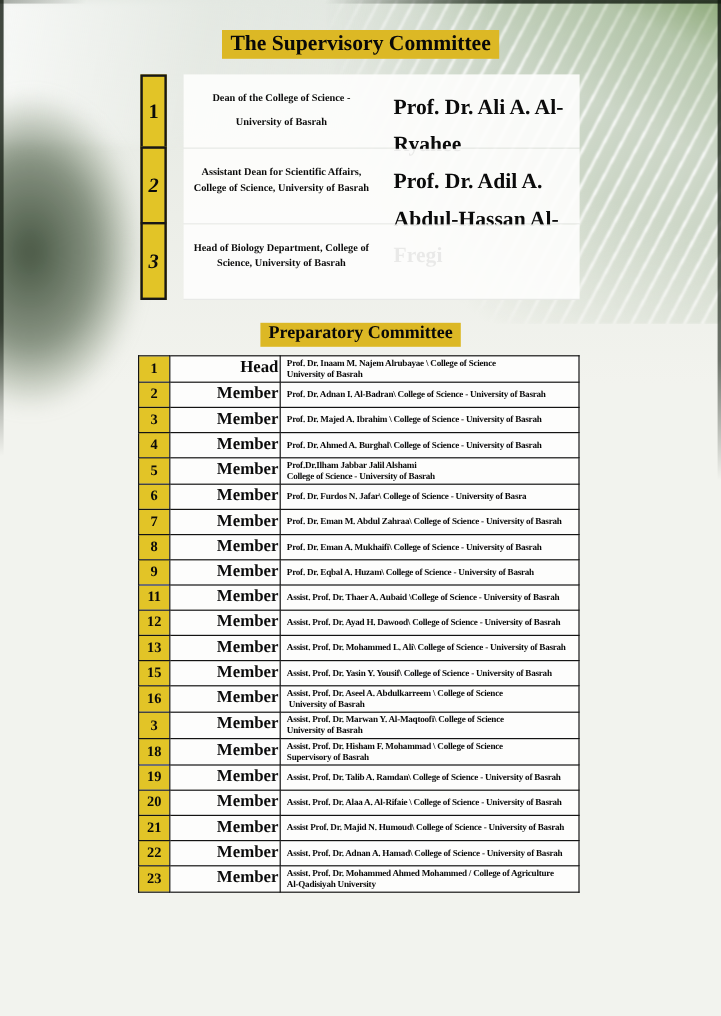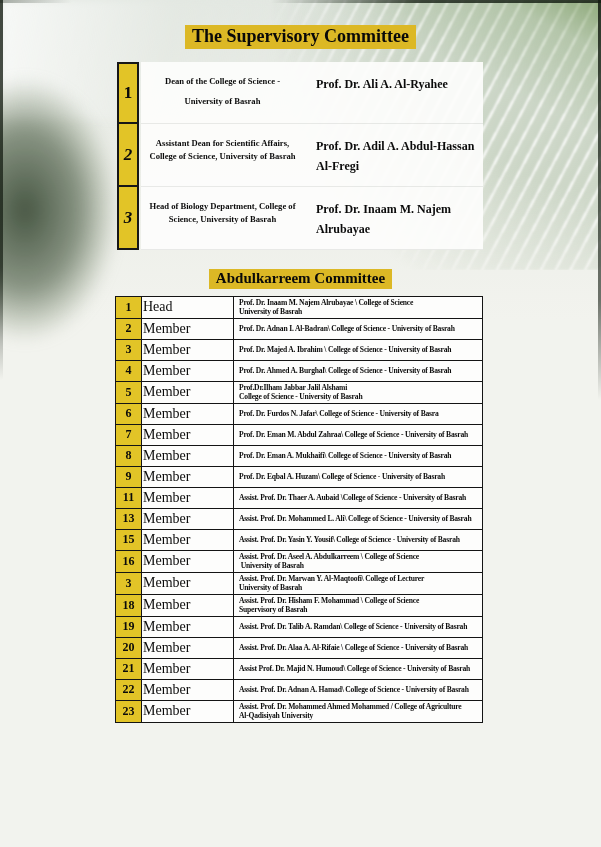--- a/index.html
+++ b/index.html
@@ -89,7 +89,7 @@
     flex:1;display:flex;
     background:rgba(253,253,252,0.92);
     border-bottom:1px solid rgba(90,100,90,0.12);
-    margin-left:2px;
+    margin-left:14px;
   }
   .sup-role{
     width:163px;flex:0 0 163px;

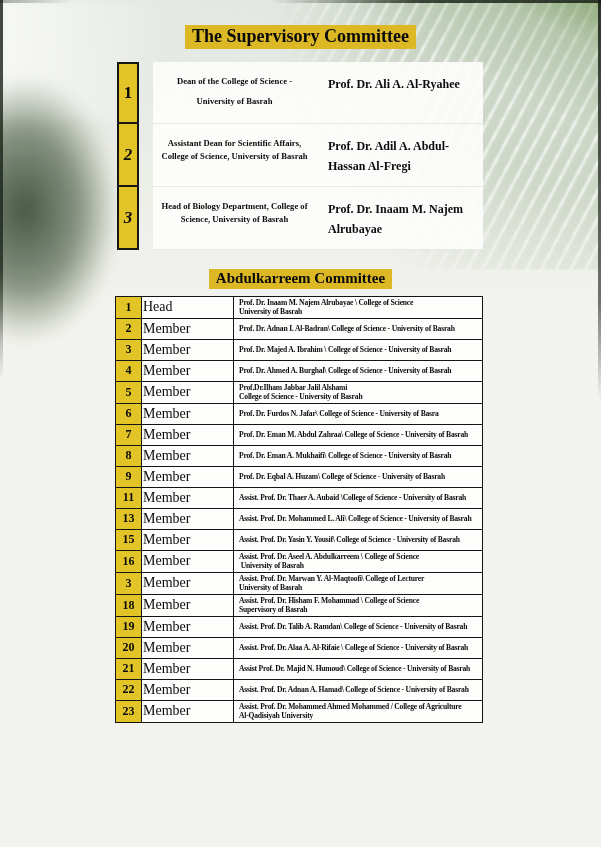--- a/index.html
+++ b/index.html
@@ -102,7 +102,7 @@
   .sup-row:nth-child(1) .sup-role{line-height:2.3;padding-top:10px;}
   .sup-name{
     flex:1;
-    font-size:12px;font-weight:bold;
+    font-size:18px;font-weight:bold;
     padding:12px 6px 0 12px;
     line-height:1.7;
   }

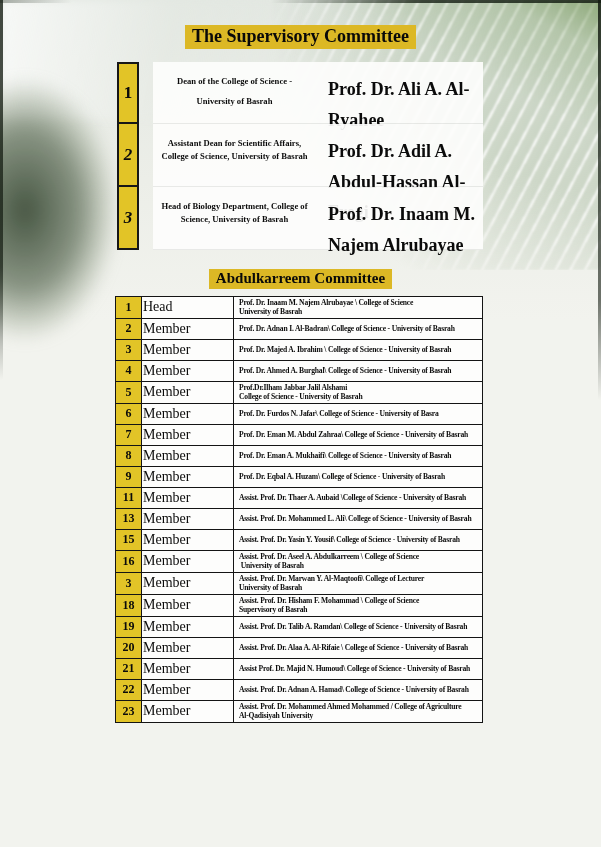--- a/index.html
+++ b/index.html
@@ -174,7 +174,6 @@
       <div class="sup-body">
         <div class="sup-role">Head of Biology Department, College of
 Science, University of Basrah</div>
-        <div class="sup-name">Prof. Dr. Inaam M. Najem Alrubayae</div>
       </div>
     </div>
   </div>

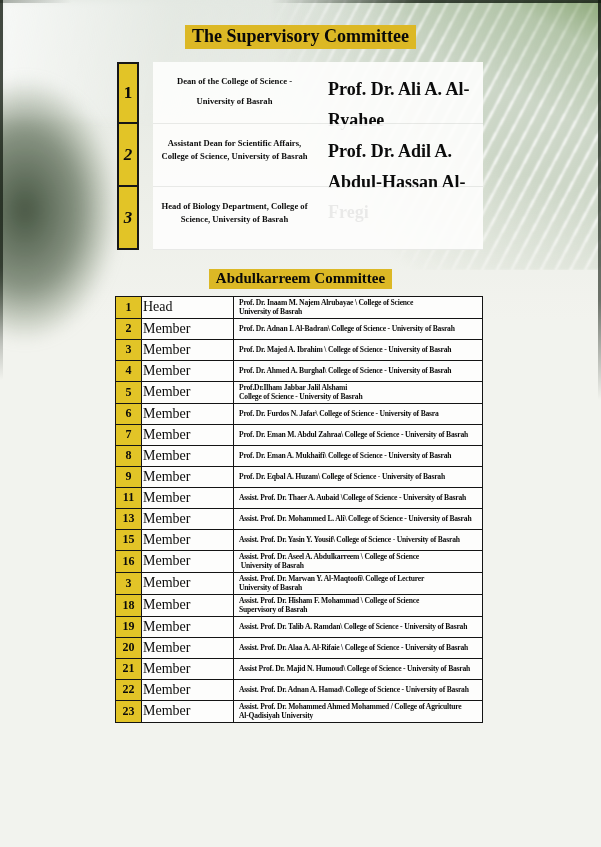--- a/index.html
+++ b/index.html
@@ -179,7 +179,7 @@
   </div>
 
   <div class="title-wrap prep-title-wrap">
-    <span class="hl-title">Abdulkarreem Committee</span>
+    <span class="hl-title">Preparatory Committee</span>
   </div>
 
   <table class="prep-table">

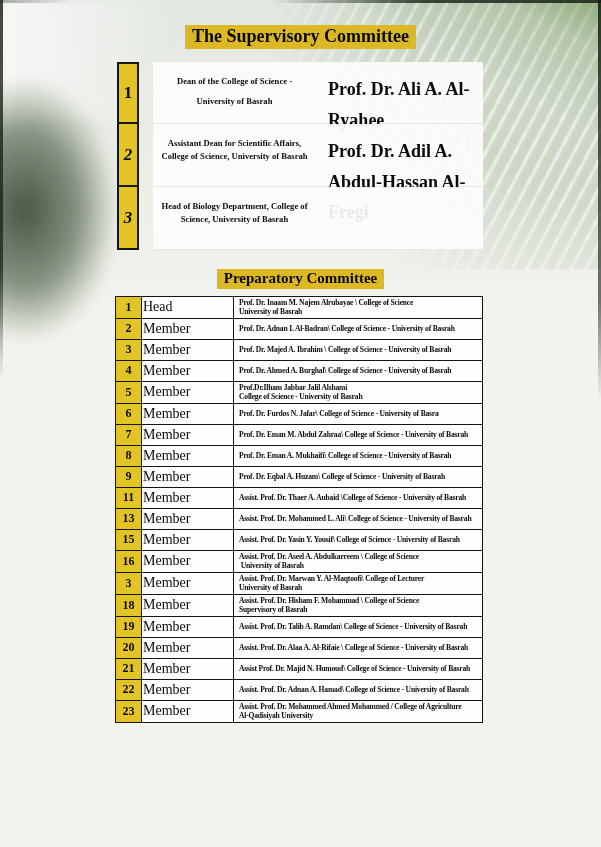--- a/index.html
+++ b/index.html
@@ -119,8 +119,8 @@
     font-size:12px;font-weight:bold;height:18px;
   }
   .prep-table td.c-role{
-    width:89px;text-align:left;
-    font-size:14px;font-weight:normal;
+    width:89px;text-align:right;
+    font-size:14px;font-weight:bold;
   }
   .prep-table td.c-detail{
     font-size:7.6px;font-weight:bold;

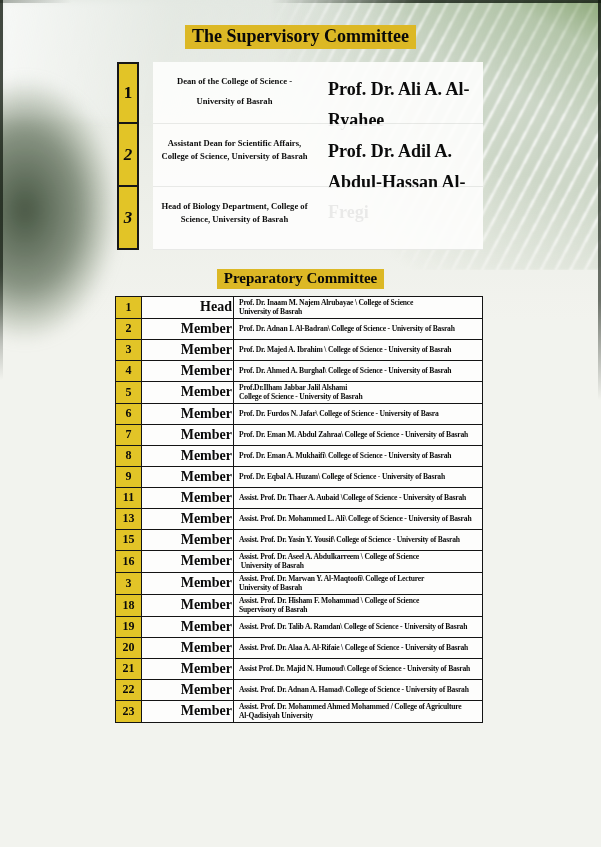--- a/index.html
+++ b/index.html
@@ -247,6 +247,11 @@
       <td class="c-detail">Assist. Prof. Dr. Thaer A. Aubaid \College of Science - University of Basrah</td>
     </tr>
 
+    <tr>
+      <td class="c-num">12</td>
+      <td class="c-role">Member</td>
+      <td class="c-detail">Assist. Prof. Dr. Ayad H. Dawood\ College of Science - University of Basrah</td>
+    </tr>
 
     <tr>
       <td class="c-num">13</td>

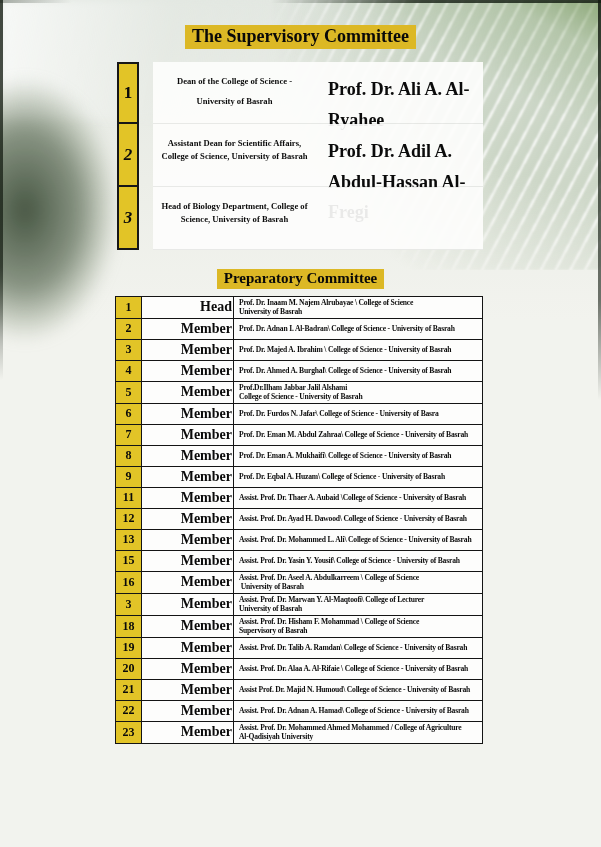--- a/index.html
+++ b/index.html
@@ -276,7 +276,7 @@
     <tr>
       <td class="c-num">3</td>
       <td class="c-role">Member</td>
-      <td class="c-detail">Assist. Prof. Dr. Marwan Y. Al-Maqtoofi\ College of Lecturer
+      <td class="c-detail">Assist. Prof. Dr. Marwan Y. Al-Maqtoofi\ College of Science
 University of Basrah</td>
     </tr>
 

